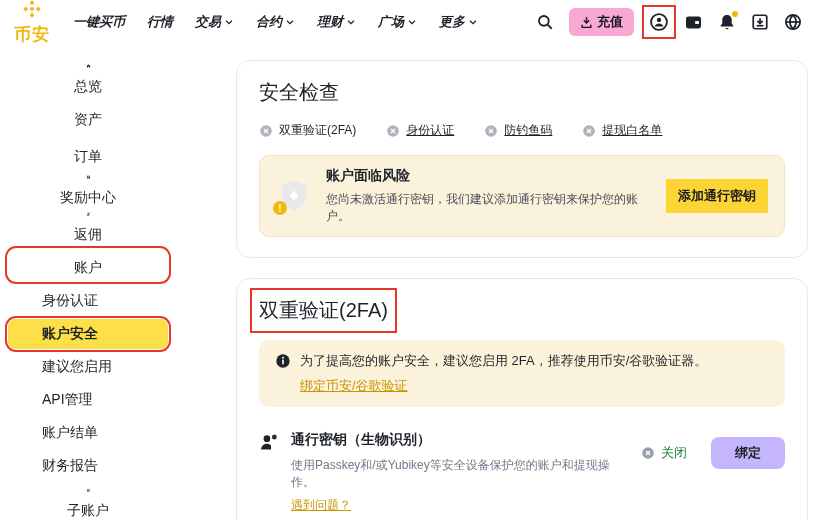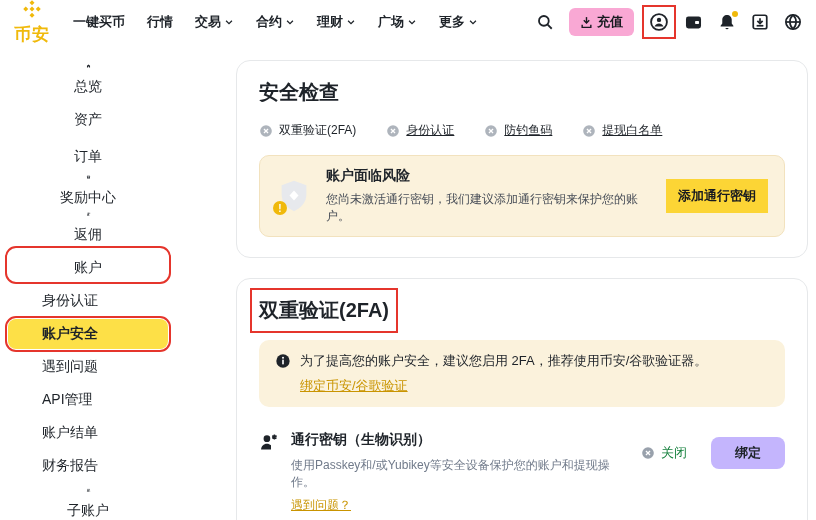--- a/index.html
+++ b/index.html
@@ -14,7 +14,7 @@
   .header { height:44px; display:flex; align-items:center; padding:0 14px 0 14px; }
   .logo { display:flex; align-items:center; gap:4px; margin-right:12px; cursor:pointer;flex-direction:column; }
   .logo-text { color:#F0B90B; font-weight:bold; font-size:17px; letter-spacing:1px; }
-  .nav { display:flex; align-items:flex-end; }
+  .nav { display:flex; align-items:flex-end;font-style:italic; }
   .nav-item { display:flex; align-items:center; gap:3px; padding:0 11px; font-size:13px; font-weight:600; cursor:pointer; white-space:nowrap; }
   .hdr-right { margin-left:auto; display:flex; align-items:center; gap:15px; }
   .icon-btn { display:flex; align-items:center; justify-content:center; cursor:pointer; position:relative; }

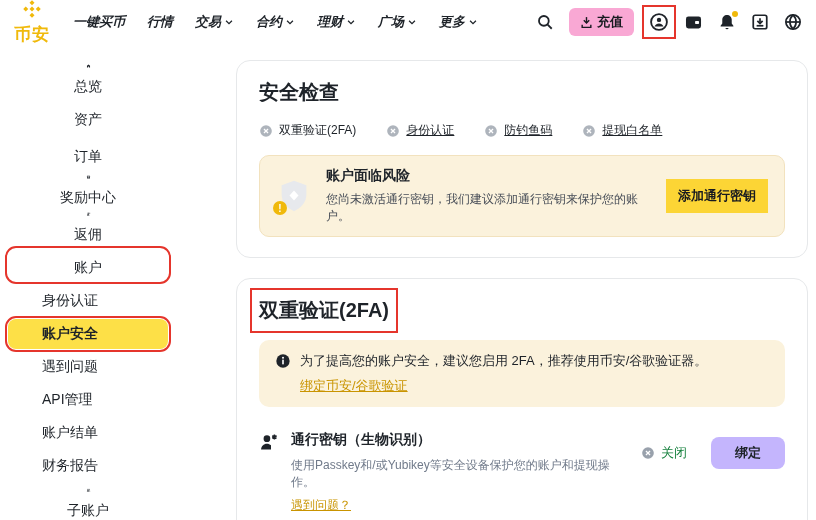--- a/index.html
+++ b/index.html
@@ -42,7 +42,7 @@
 
   
   .card { border:1px solid #E6E8EA; border-radius:14px; padding:18px 22px 20px 22px; margin-bottom:20px; }
-  .card h2 { font-size:20px; font-weight:bold; }
+  .card h2 { font-size:20px; font-weight:normal; }
   .annot-heading { display:inline-block; outline-offset:7px; }
 
   

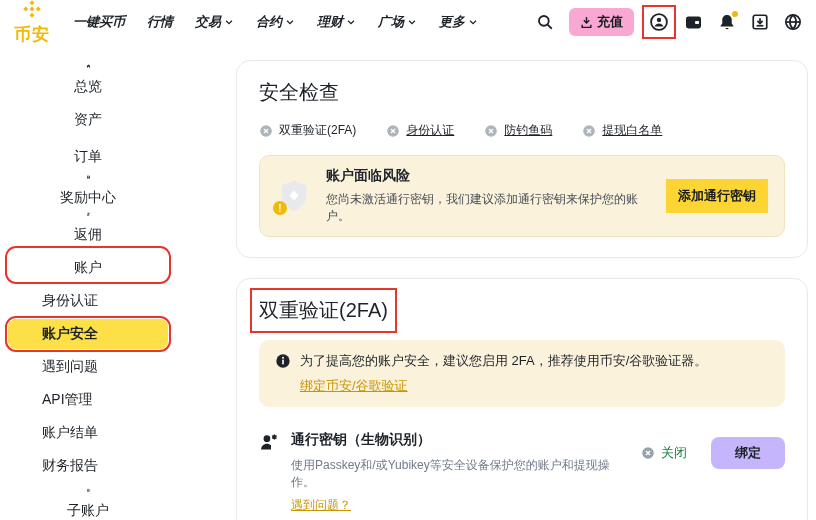--- a/index.html
+++ b/index.html
@@ -254,7 +254,7 @@
         <span>账户安全</span>
       </div>
     <div class="side-sub">
-        <span>遇到问题</span>
+        <span>建议您启用</span>
       </div>
     <div class="side-sub">
         <span>API管理</span>

